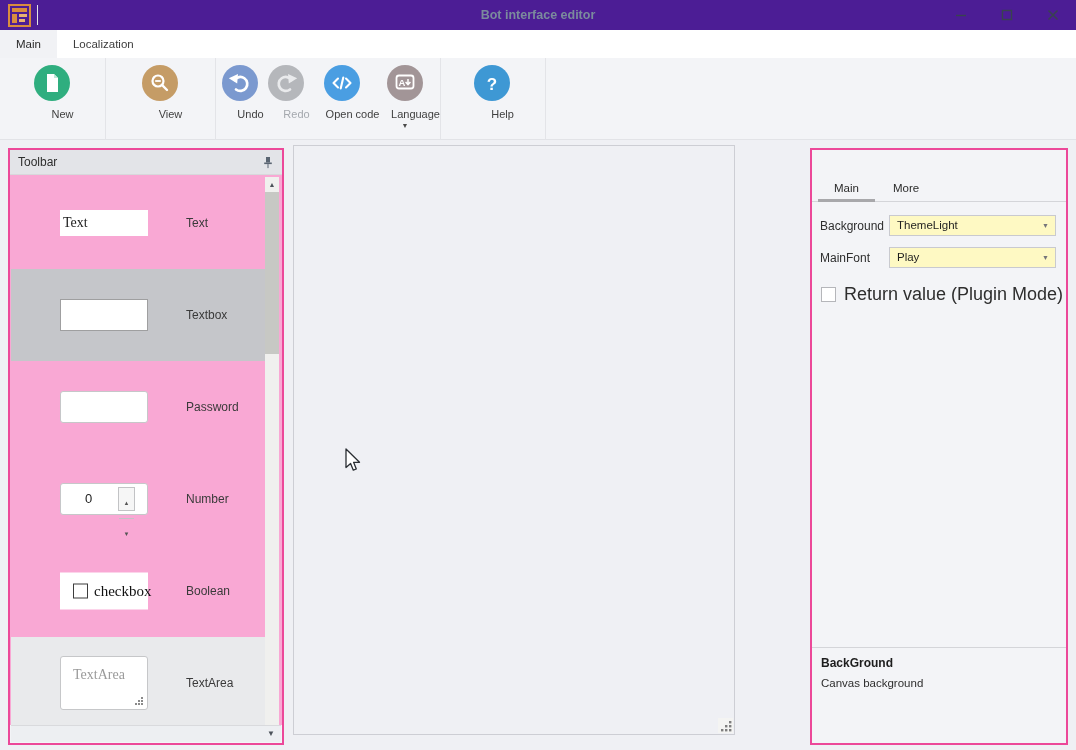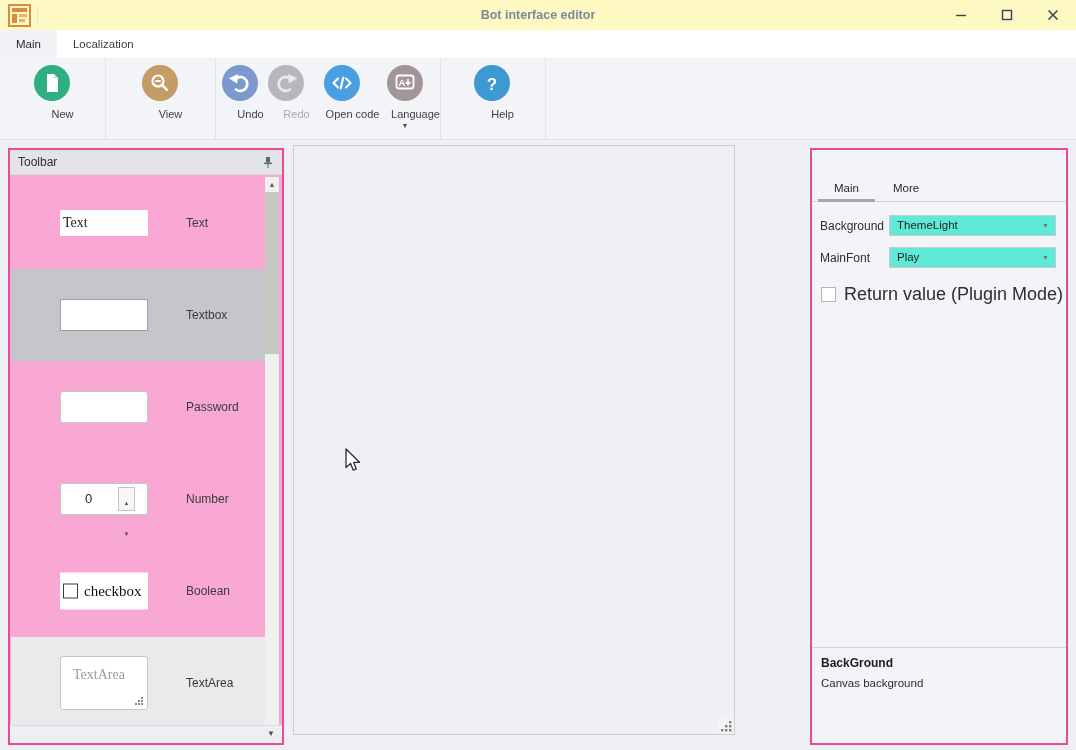--- a/index.html
+++ b/index.html
@@ -9,7 +9,7 @@
             box-shadow:inset 0 0 0 1px #d9dadd; }
 
   
-  .titlebar { position:absolute; top:0; left:0; width:1076px; height:30px; background:#fef9c3; }
+  .titlebar { position:absolute; top:0; left:0; width:1076px; height:30px; background:#4c1d95; }
   .app-icon { position:absolute; left:8px; top:4px; width:23px; height:23px; }
   .title-sep { position:absolute; left:37px; top:5px; width:1px; height:20px; background:#e2e3e6; }
   .win-title { position:absolute; left:0; right:0; top:8px; text-align:center;

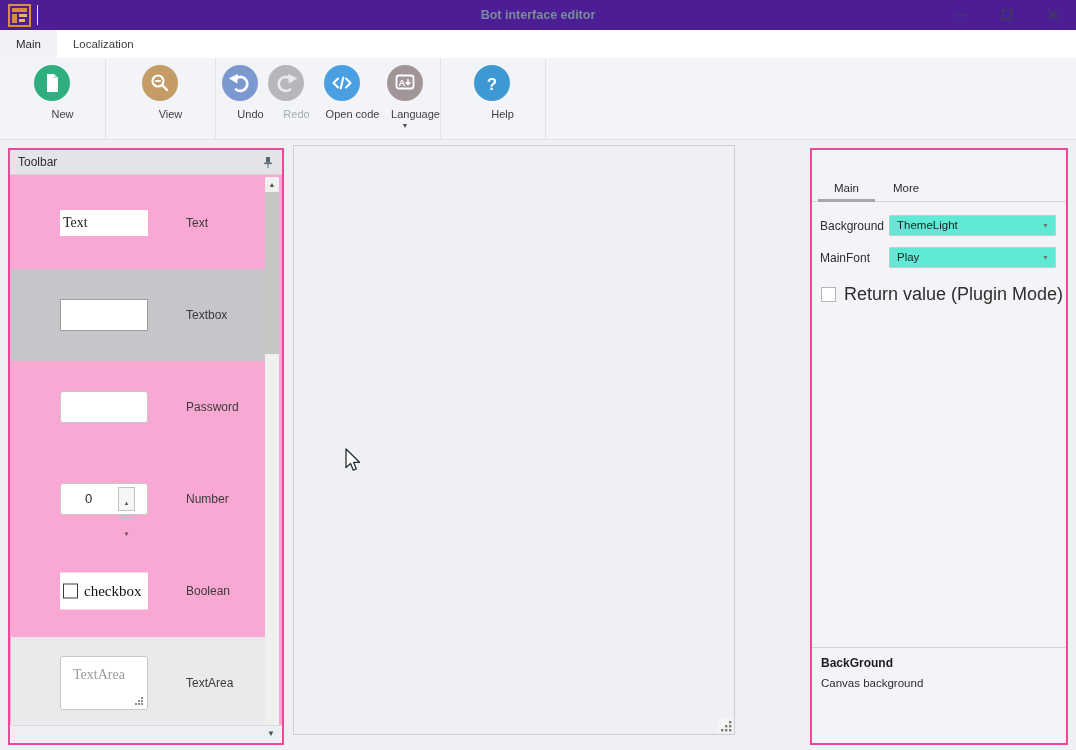--- a/index.html
+++ b/index.html
@@ -98,7 +98,7 @@
                             height:3px; background:#a8a8ab; }
   .field-row { position:absolute; left:8px; right:10px; height:21px; display:flex; align-items:center; }
   .field-label { width:69px; font-size:12px; color:#2e2e2e; flex:none; }
-  .dropdown { flex:1; height:21px; background:#5eead4; border:1px solid #c9cacf; position:relative;
+  .dropdown { flex:1; height:21px; background:#fef9c3; border:1px solid #c9cacf; position:relative;
               font-size:11.5px; color:#1f1f1f; line-height:19px; padding-left:7px; }
   .dd-caret { position:absolute; right:6px; top:6px; font-size:7px; color:#75757a; line-height:8px; }
   .prop-check-row { position:absolute; left:9px; top:134px; display:flex; align-items:center; }

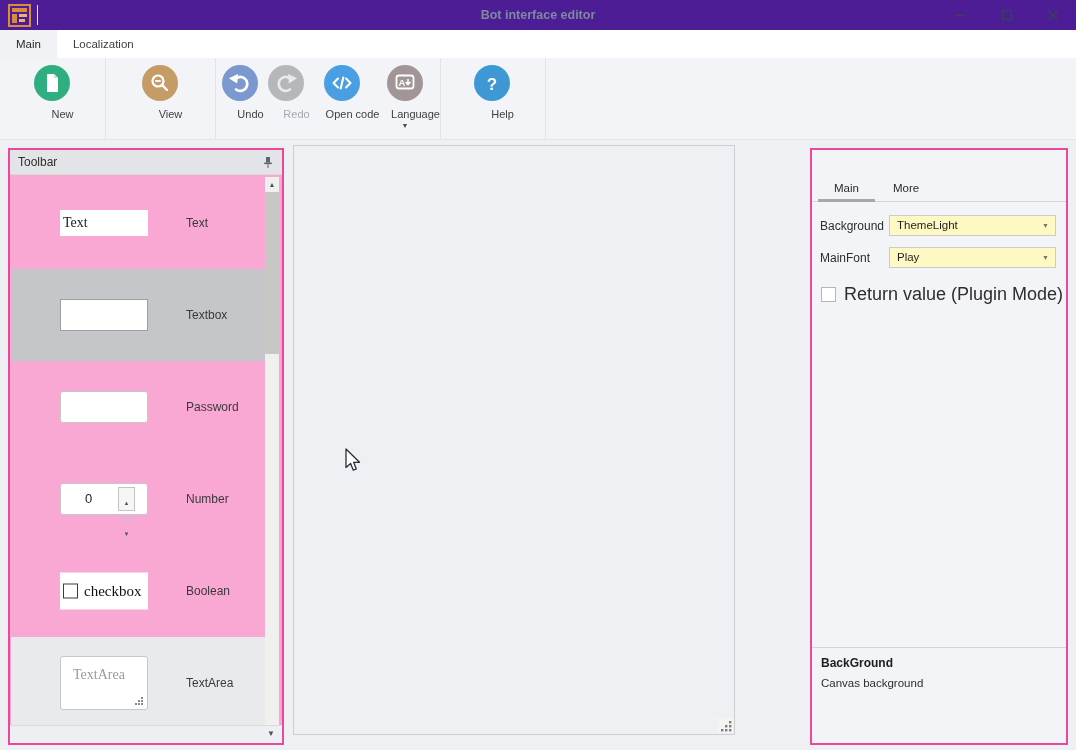--- a/index.html
+++ b/index.html
@@ -67,7 +67,7 @@
   .spin-btn { flex:1; display:flex; align-items:center; justify-content:center;
               font-size:6px; color:#555; }
   .spin-btn:first-child { border-bottom:1px solid #c2c3c5; }
-  .pv-bool { height:37px; display:flex; align-items:center; padding-left:3px; }
+  .pv-bool { height:37px; display:flex; align-items:center; padding-left:13px; }
   .pv-check { width:15px; height:15px; border:1.5px solid #3c3c3c; background:#fff; flex:none; }
   .pv-bool-label { margin-left:6px; font-family:"Liberation Serif", serif; font-size:15px; color:#111; }
   .pv-area { height:54px; border:1px solid #c6c7c9; border-radius:3px; position:relative;

